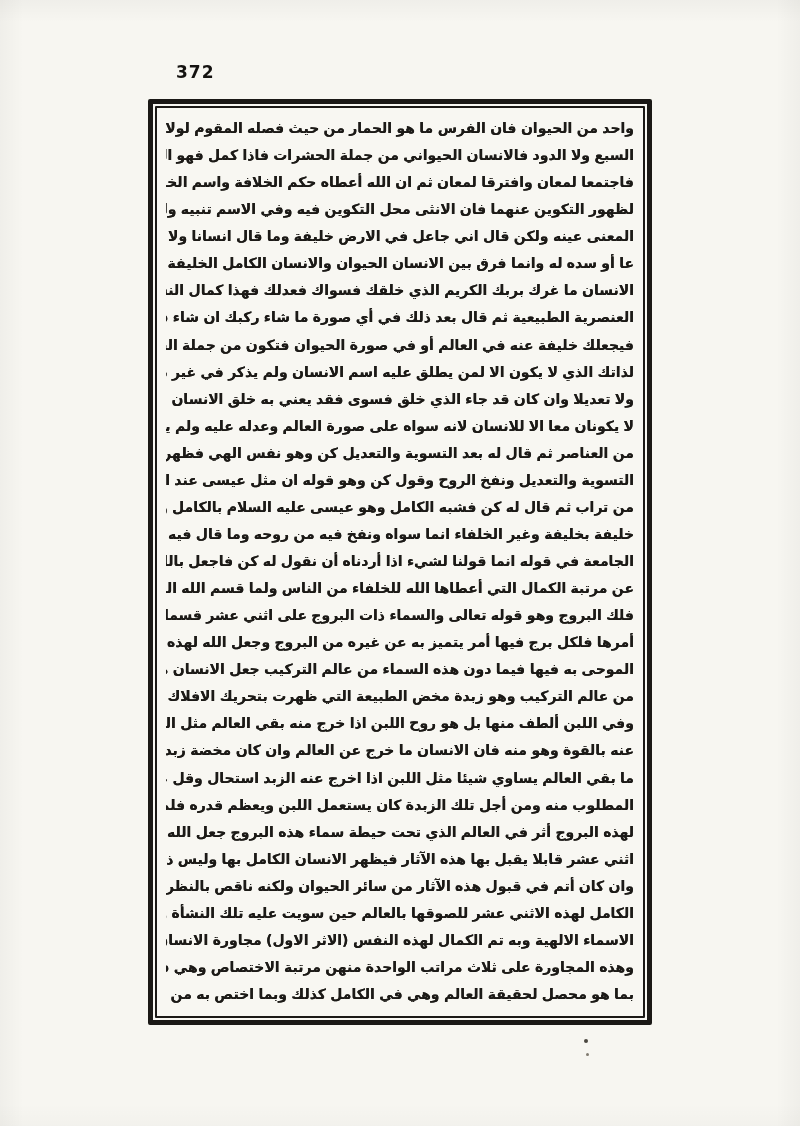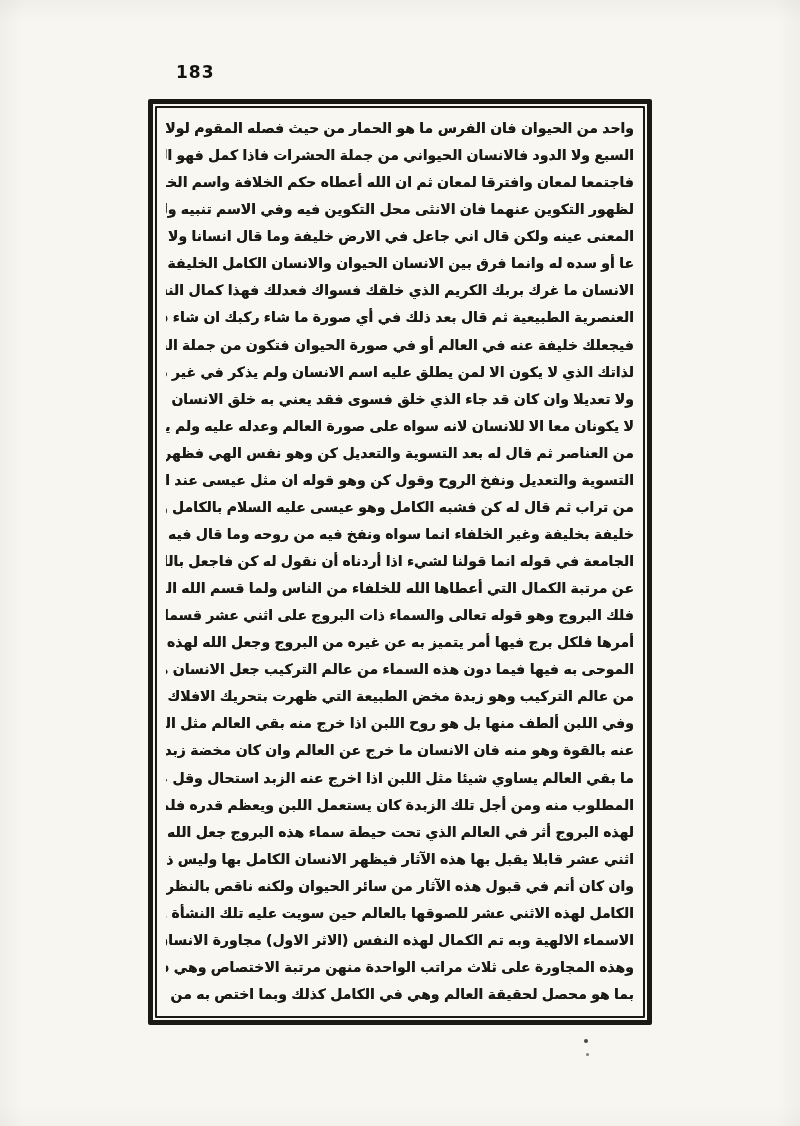--- a/index.html
+++ b/index.html
@@ -75,7 +75,7 @@
 
 <div class="scan-bg"></div>
 
-<div class="page-number">183</div>
+<div class="page-number">372</div>
 
 <div class="frame">
   <div class="frame-inner">

